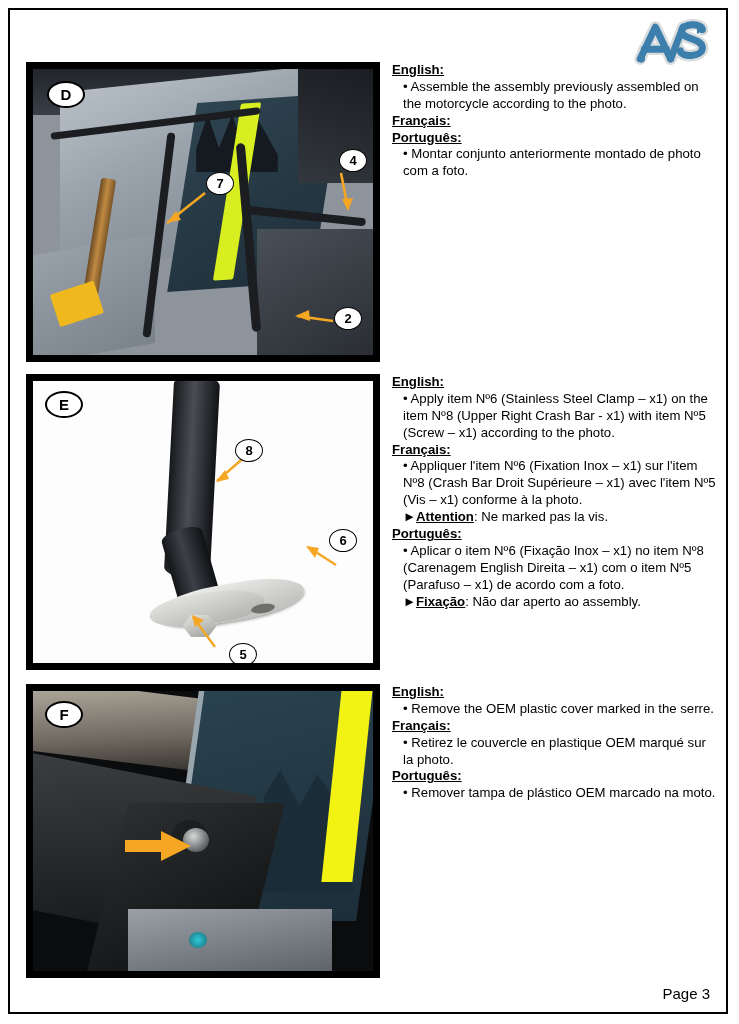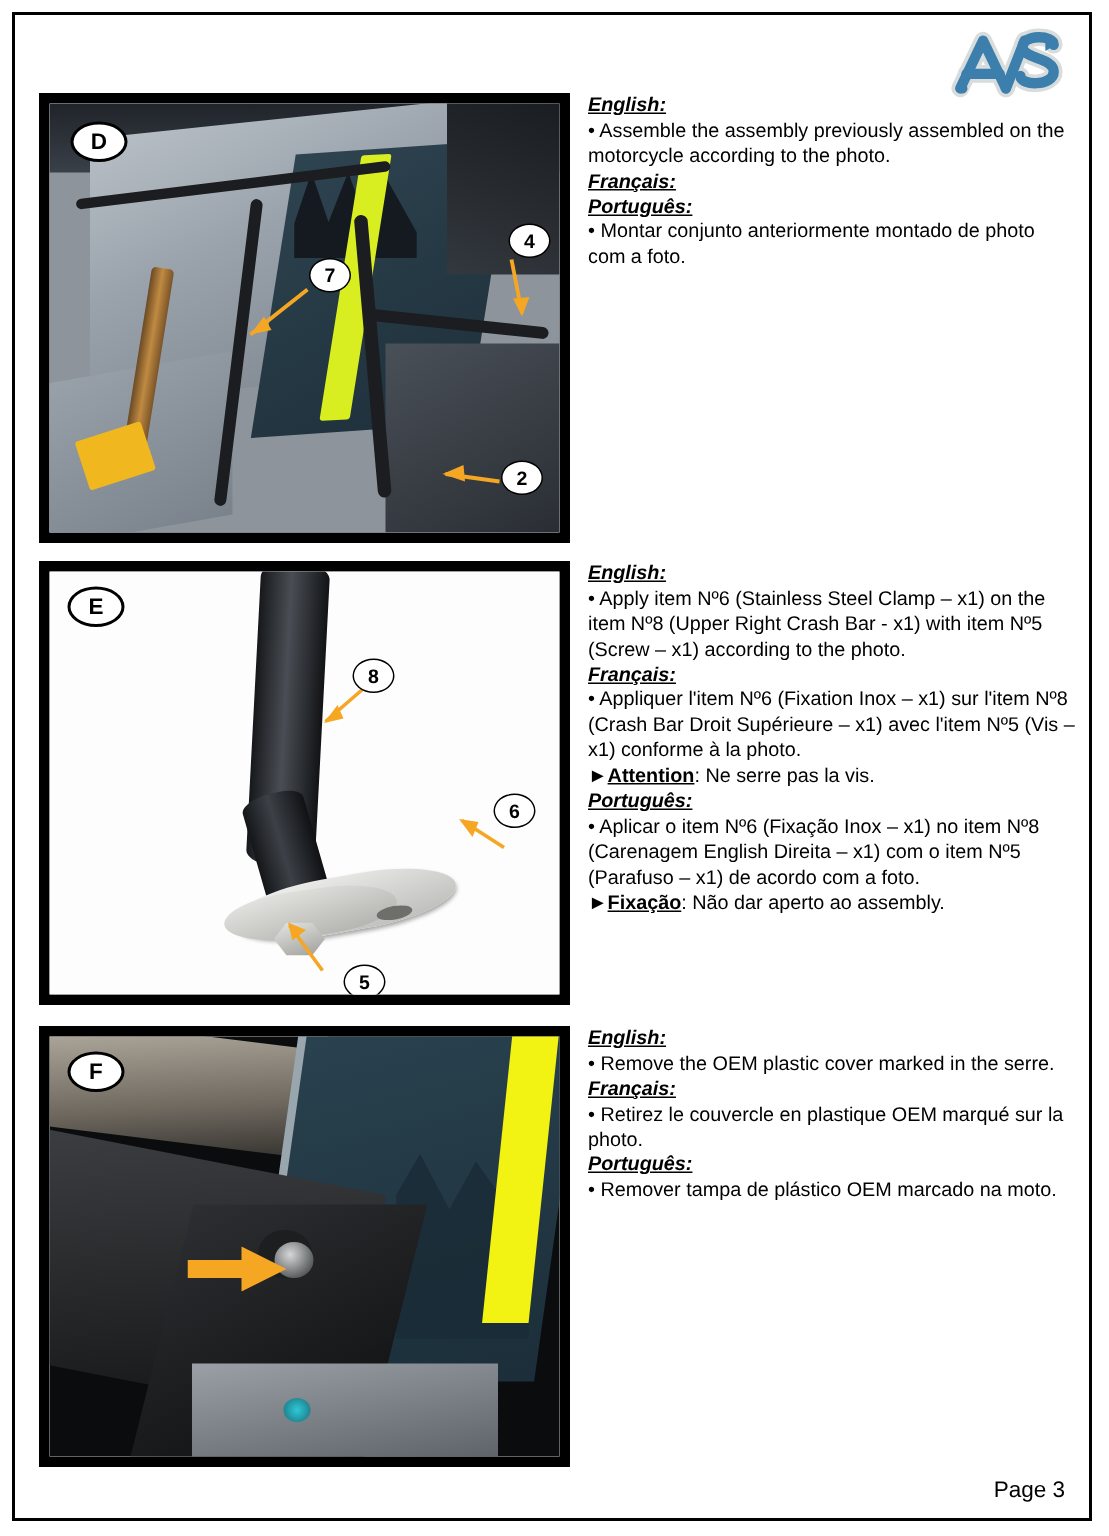--- a/index.html
+++ b/index.html
@@ -103,7 +103,6 @@
     font-weight: bold;
     text-decoration: underline;
     display: block;
-    font-style: italic;
   }
   .line { display: block; }
   .attn-word {

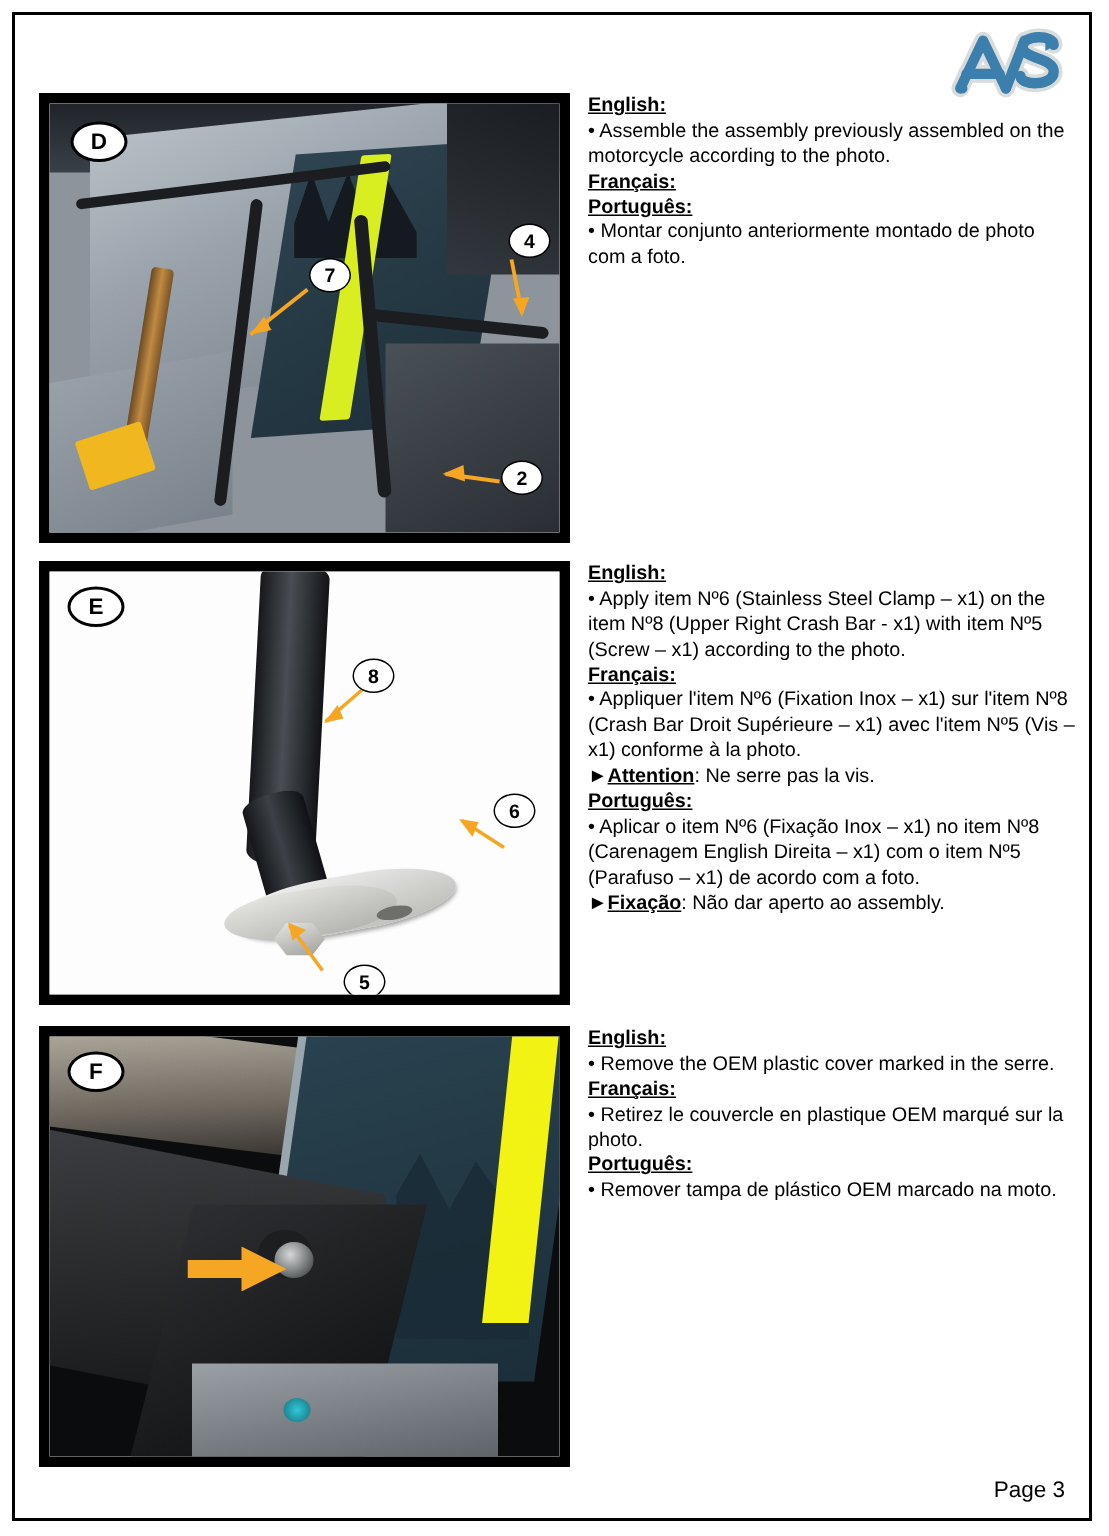--- a/index.html
+++ b/index.html
@@ -104,7 +104,7 @@
     text-decoration: underline;
     display: block;
   }
-  .line { display: block; }
+  .line { display: block; margin-left: 11px; }
   .attn-word {
     font-weight: bold;
     text-decoration: underline;

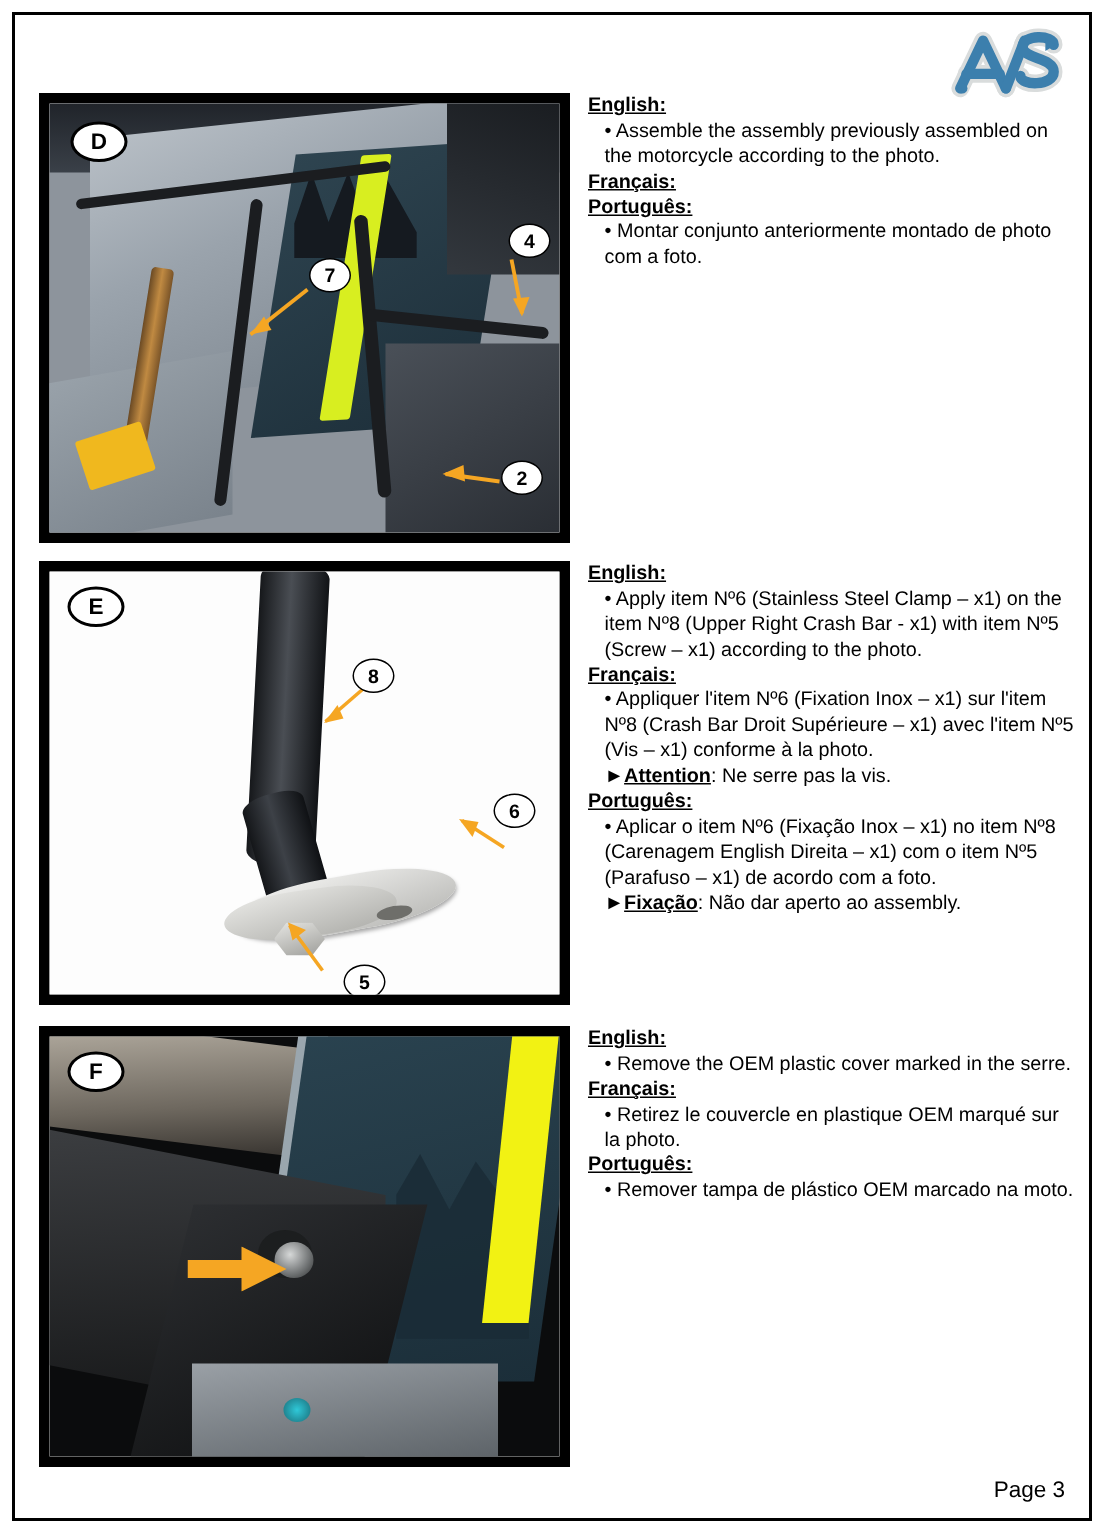--- a/index.html
+++ b/index.html
@@ -327,7 +327,7 @@
       <span class="line">• Apply item Nº6 (Stainless Steel Clamp – x1) on the item Nº8 (Upper Right Crash Bar - x1) with item Nº5 (Screw – x1) according to the photo.</span>
       <span class="lang">Français:</span>
       <span class="line">• Appliquer l'item Nº6 (Fixation Inox – x1) sur l'item Nº8 (Crash Bar Droit Supérieure – x1) avec l'item Nº5 (Vis – x1) conforme à la photo.</span>
-      <span class="line"><span>►</span><span class="attn-word">Attention</span><span>: Ne serre pas la vis.</span></span>
+      <span class="line"><span>►</span><span class="attn-word">Attention</span><span>: Ne marked pas la vis.</span></span>
       <span class="lang">Português:</span>
       <span class="line">• Aplicar o item Nº6 (Fixação Inox – x1) no item Nº8 (Carenagem English Direita – x1) com o item Nº5 (Parafuso – x1) de acordo com a foto.</span>
       <span class="line"><span>►</span><span class="attn-word">Fixação</span><span>: Não dar aperto ao assembly.</span></span>

